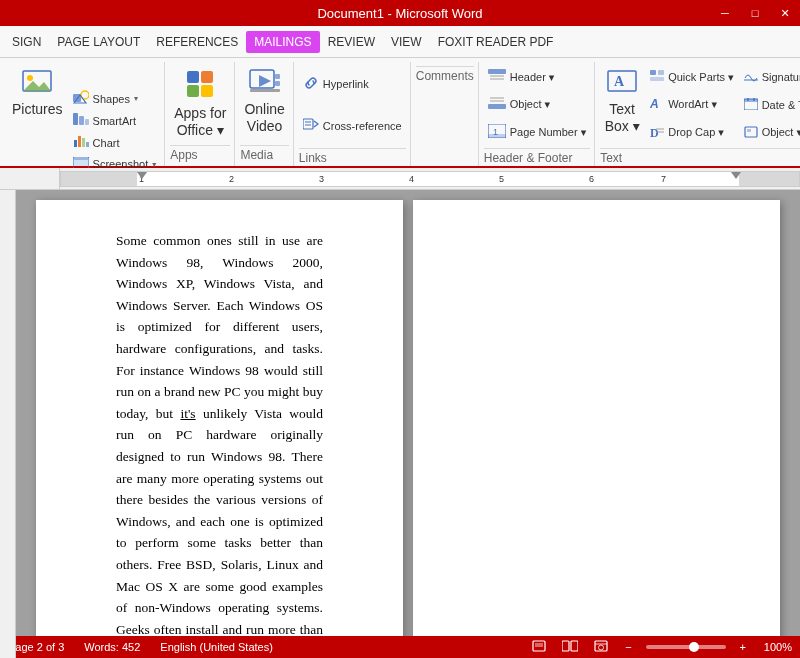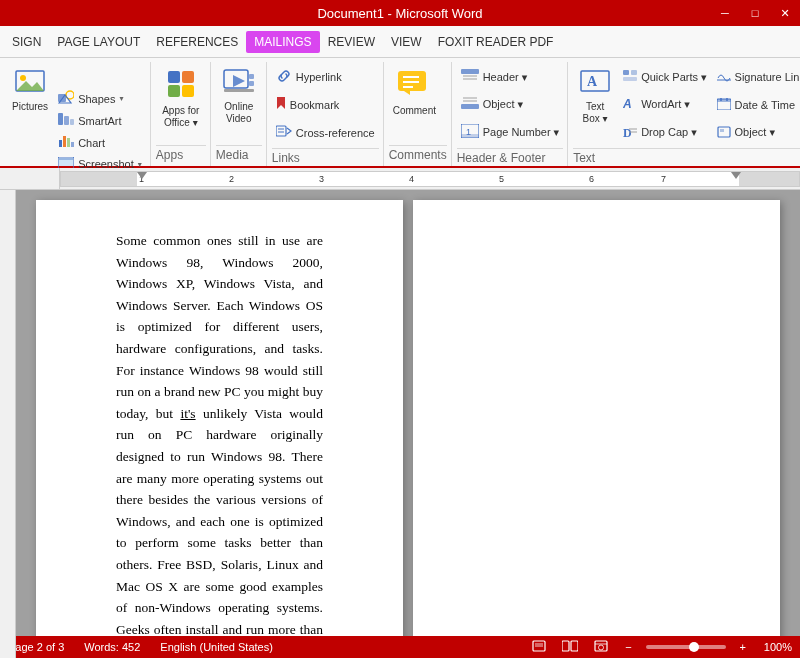--- a/index.html
+++ b/index.html
@@ -107,7 +107,7 @@
       margin-bottom: 2px;
     }
     .ribbon-btn .label {
-      font-size: 10px;
+      font-size: 14px;
       line-height: 1.2;
     }
     .ribbon-btn-small {

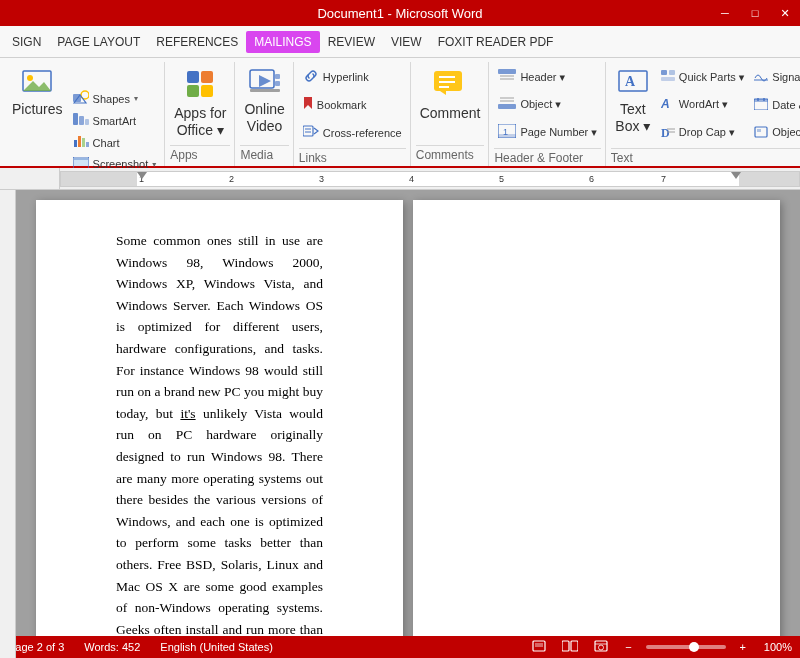--- a/index.html
+++ b/index.html
@@ -371,14 +371,6 @@
             </svg>
           </span>
           <span>Hyperlink</span>
-        </div>
-        <div class="ribbon-btn-small">
-          <span class="icon">
-            <svg width="10" height="14" viewBox="0 0 10 14">
-              <polygon points="1,1 9,1 9,13 5,9 1,13" fill="#c00000" opacity="0.8"></polygon>
-            </svg>
-          </span>
-          <span>Bookmark</span>
         </div>
         <div class="ribbon-btn-small">
           <span class="icon">

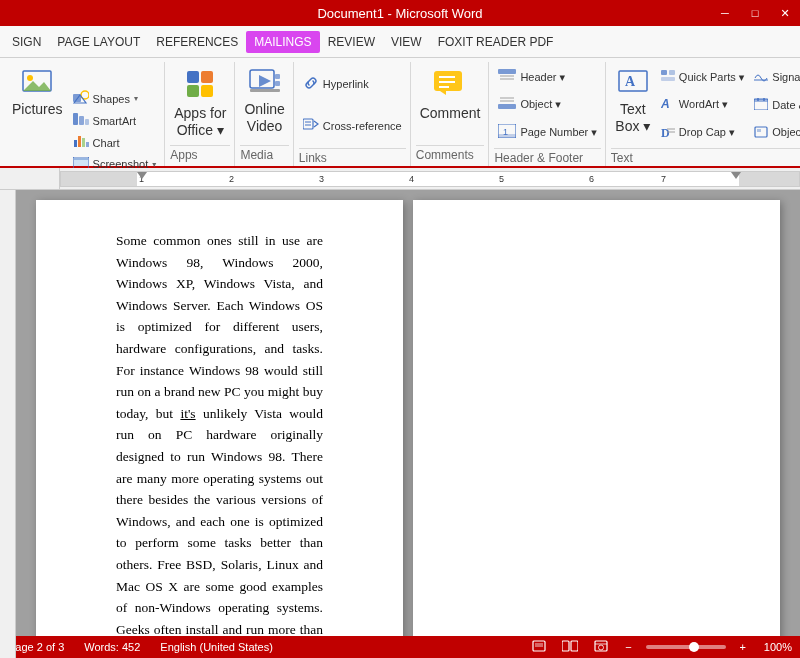--- a/index.html
+++ b/index.html
@@ -389,20 +389,6 @@
   </div>
 
   <div class="ribbon-group">
-    <div class="ribbon-group-content">
-      <div class="ribbon-btn" style="min-width:50px;">
-        <div class="icon">
-          <svg width="36" height="32" viewBox="0 0 36 32">
-            <rect x="2" y="4" width="28" height="20" rx="3" fill="#ffc000" opacity="0.9"></rect>
-            <polygon points="8,24 14,28 14,24" fill="#ffc000" opacity="0.9"></polygon>
-            <line x1="7" y1="10" x2="23" y2="10" stroke="white" stroke-width="2"></line>
-            <line x1="7" y1="15" x2="23" y2="15" stroke="white" stroke-width="2"></line>
-            <line x1="7" y1="20" x2="17" y2="20" stroke="white" stroke-width="2"></line>
-          </svg>
-        </div>
-        <span class="label">Comment</span>
-      </div>
-    </div>
     <div class="ribbon-group-label">Comments</div>
   </div>
 

